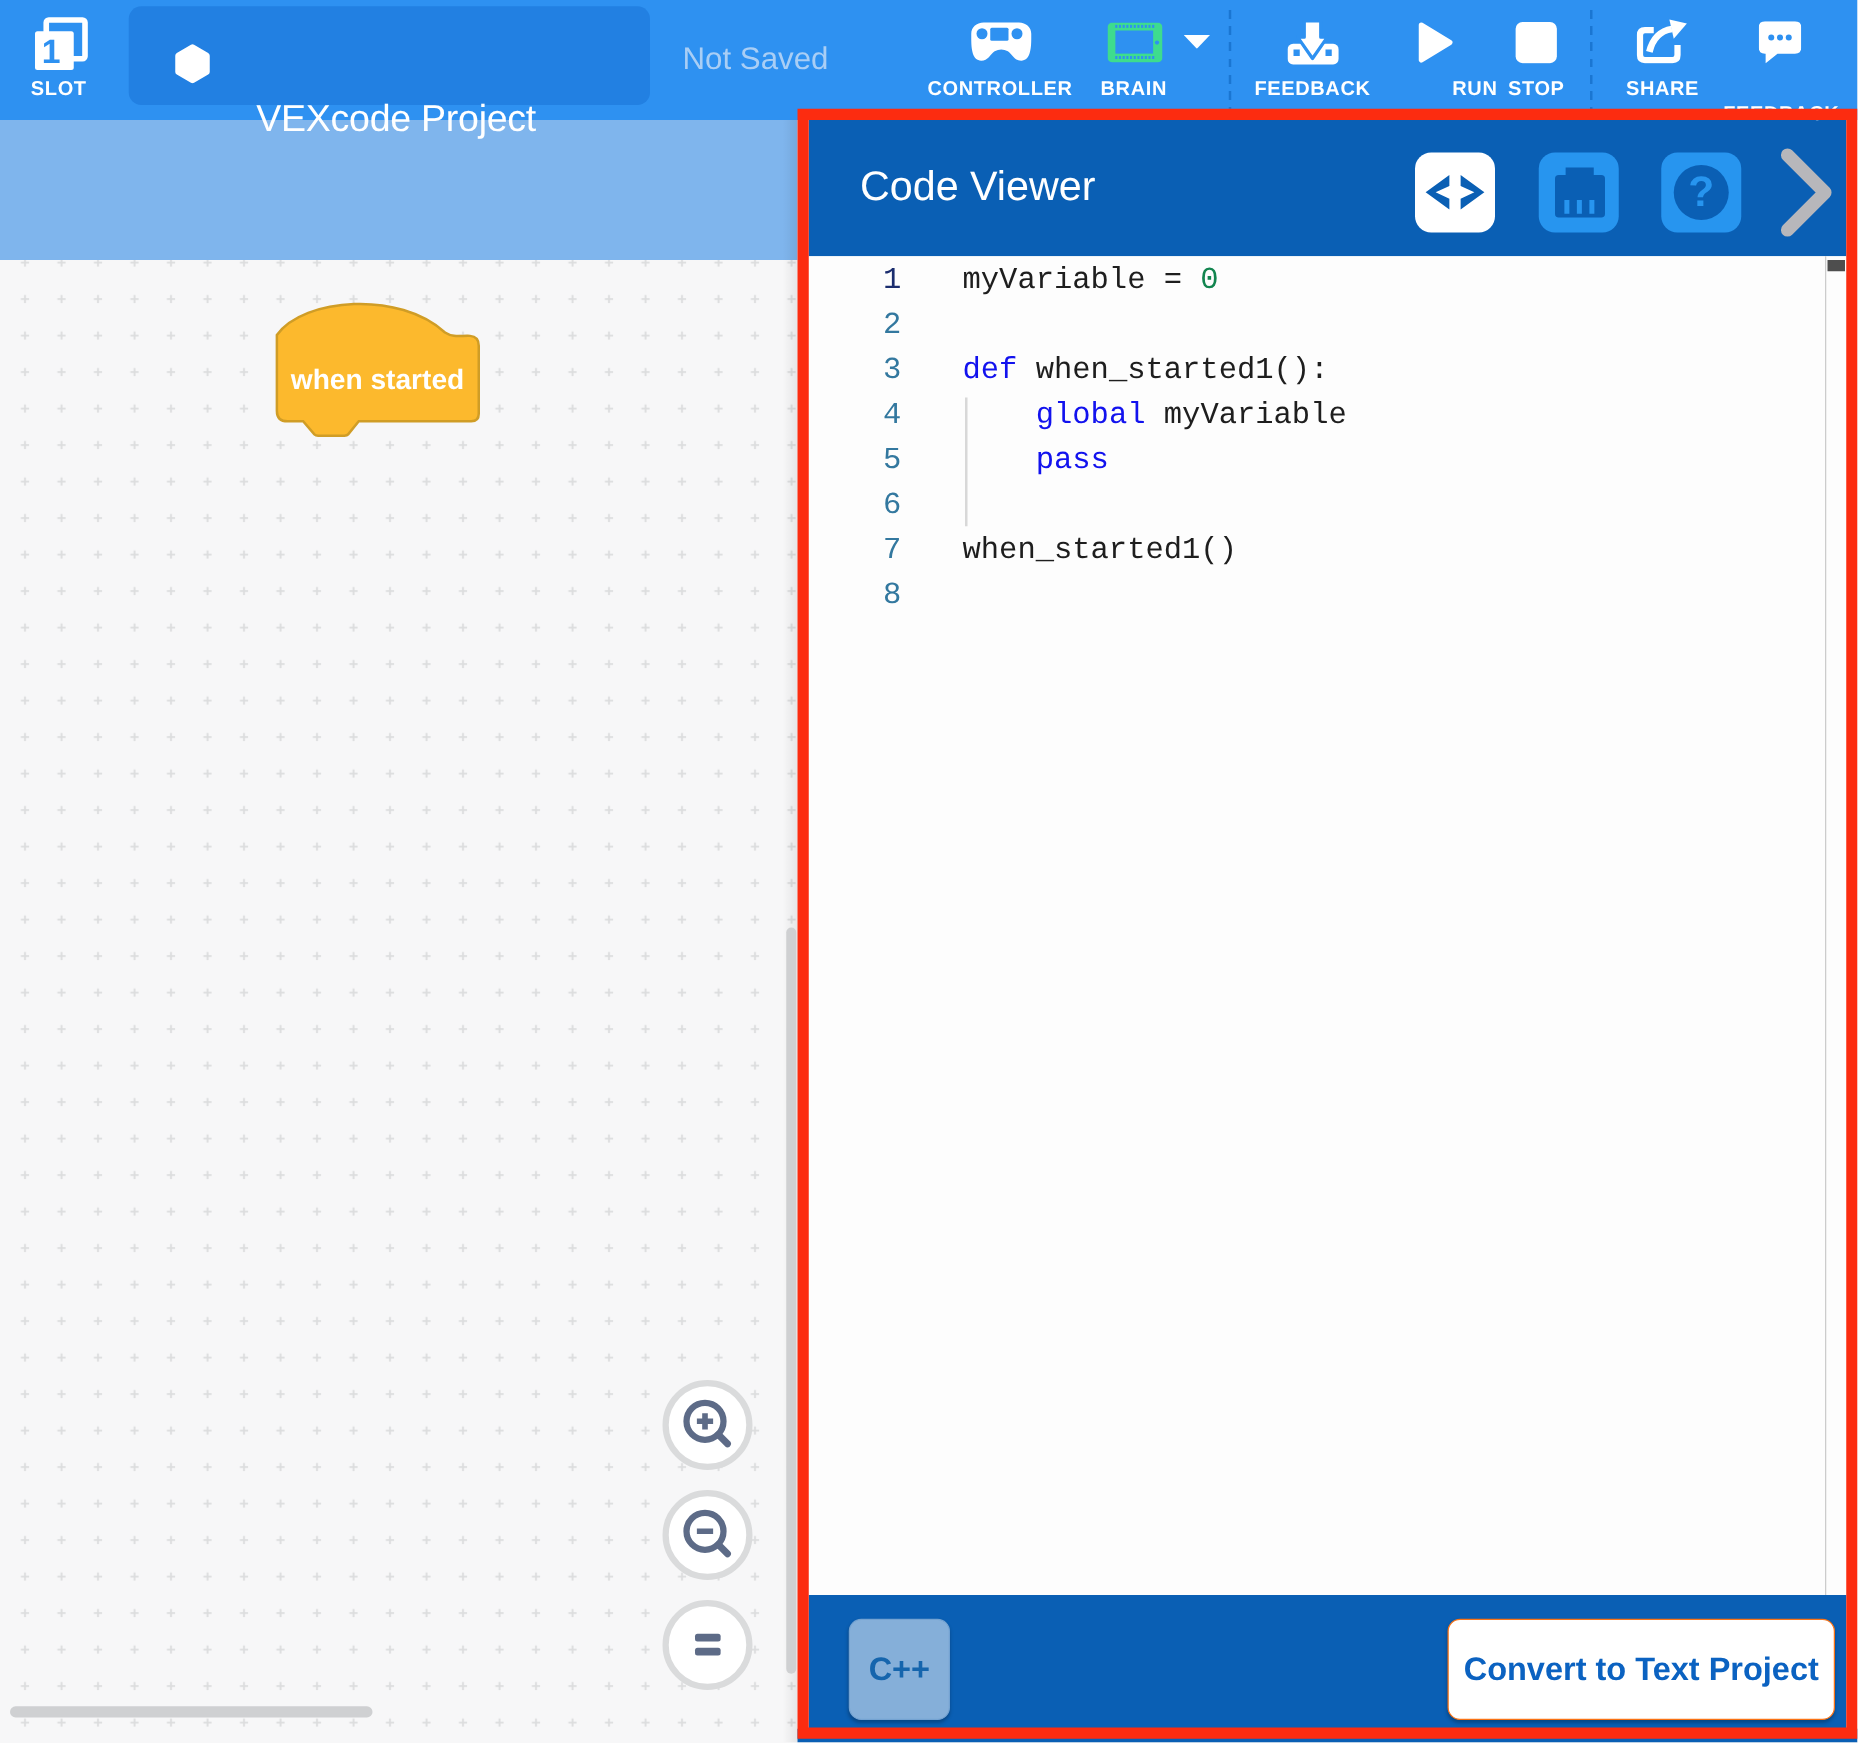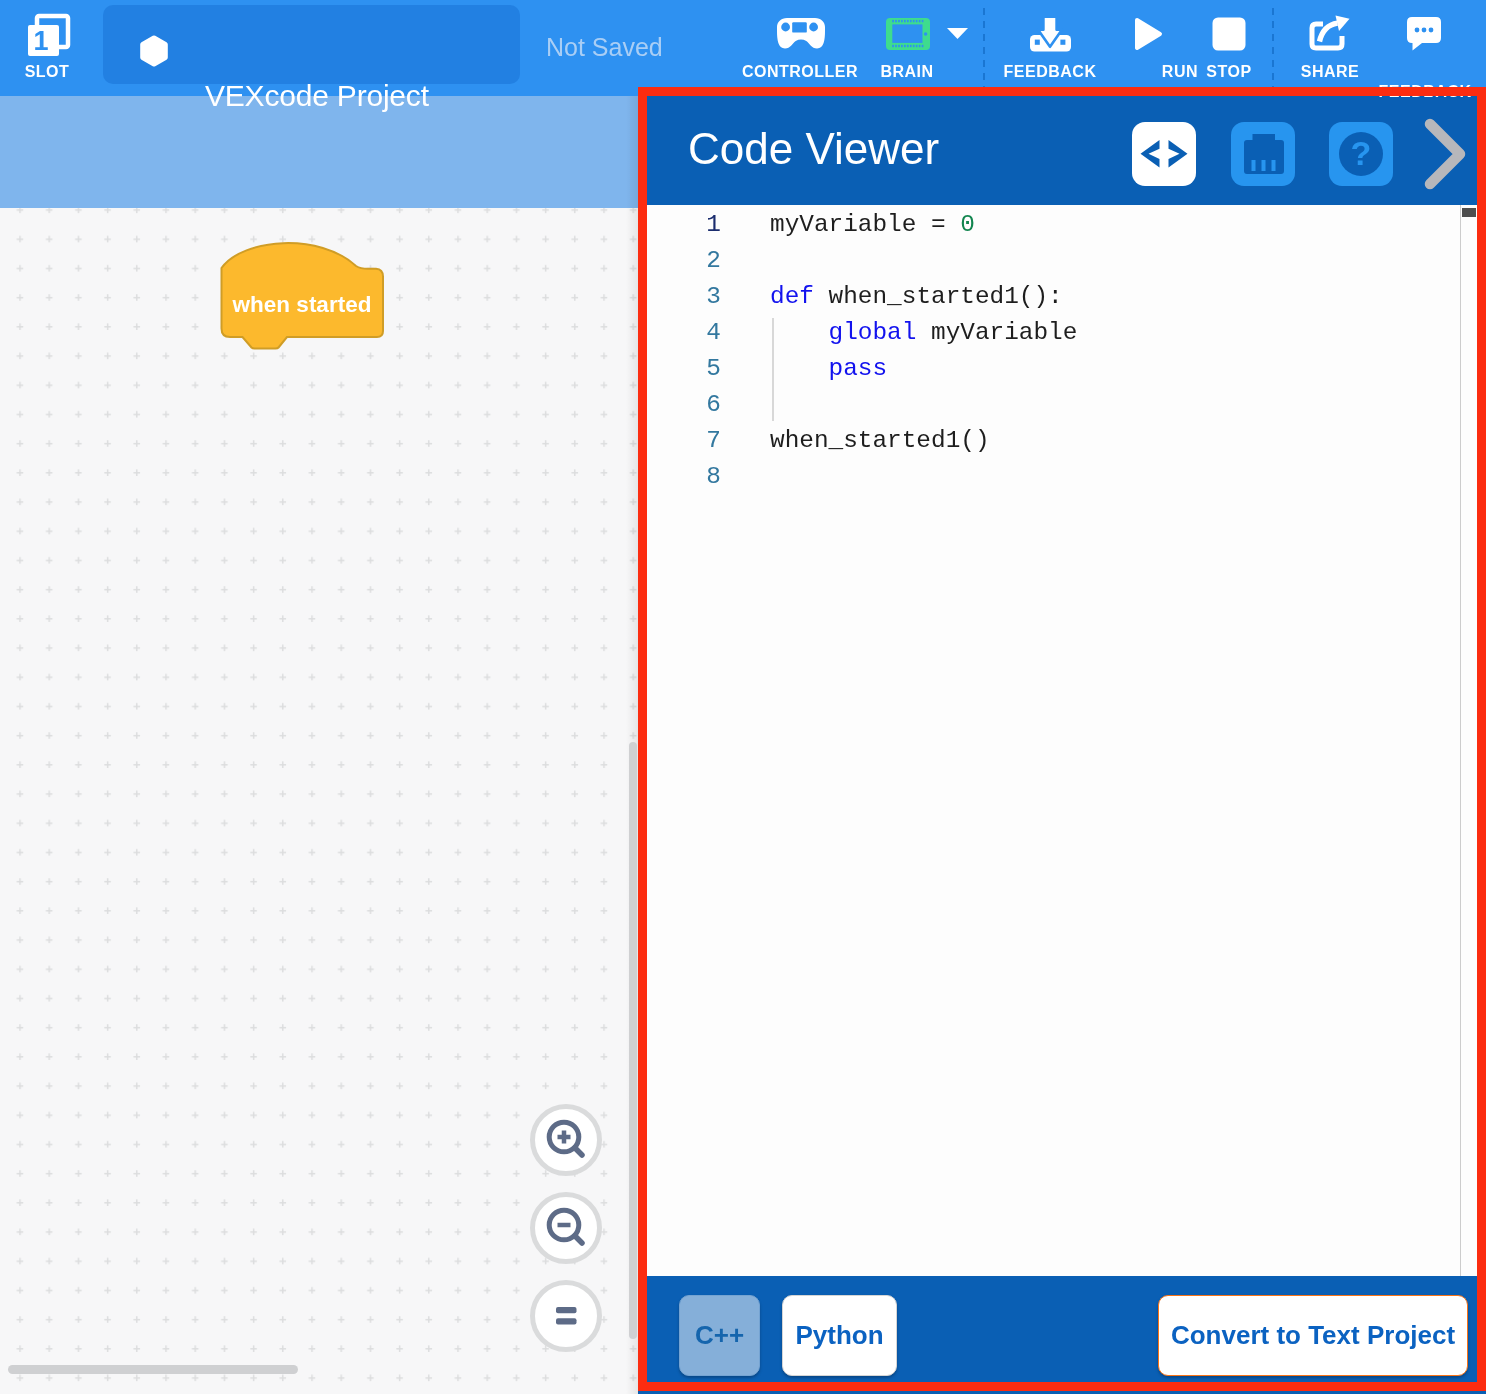--- a/index.html
+++ b/index.html
@@ -28,7 +28,7 @@
   #panelbottomstrip { left:638px; top:1383px; width:848px; height:11px; background:#0a5fb4; z-index:9; }
   #redframe { left:638px; top:87px; width:848px; height:1304px; border:9px solid #fc2c10; z-index:60; pointer-events:none; }
   #cvheader { left:647px; top:96px; width:830px; height:109px; background:#0a5fb4; z-index:10; }
-  #cvtitle { position:absolute; left:41px; top:0; height:109px; line-height:106px; font-size:44px; color:#fff; }
+  #cvtitle { position:absolute; left:41px; top:0; height:109px; line-height:106px; font-size:33px; color:#fff; }
   .hbtn { position:absolute; top:26px; width:64px; height:64px; border-radius:13px; }
   #codearea { left:647px; top:205px; width:830px; height:1071px; background:#fdfdfd; z-index:10; }
   #codescrollline { left:1460px; top:205px; width:1px; height:1071px; background:#ccc; z-index:11; }

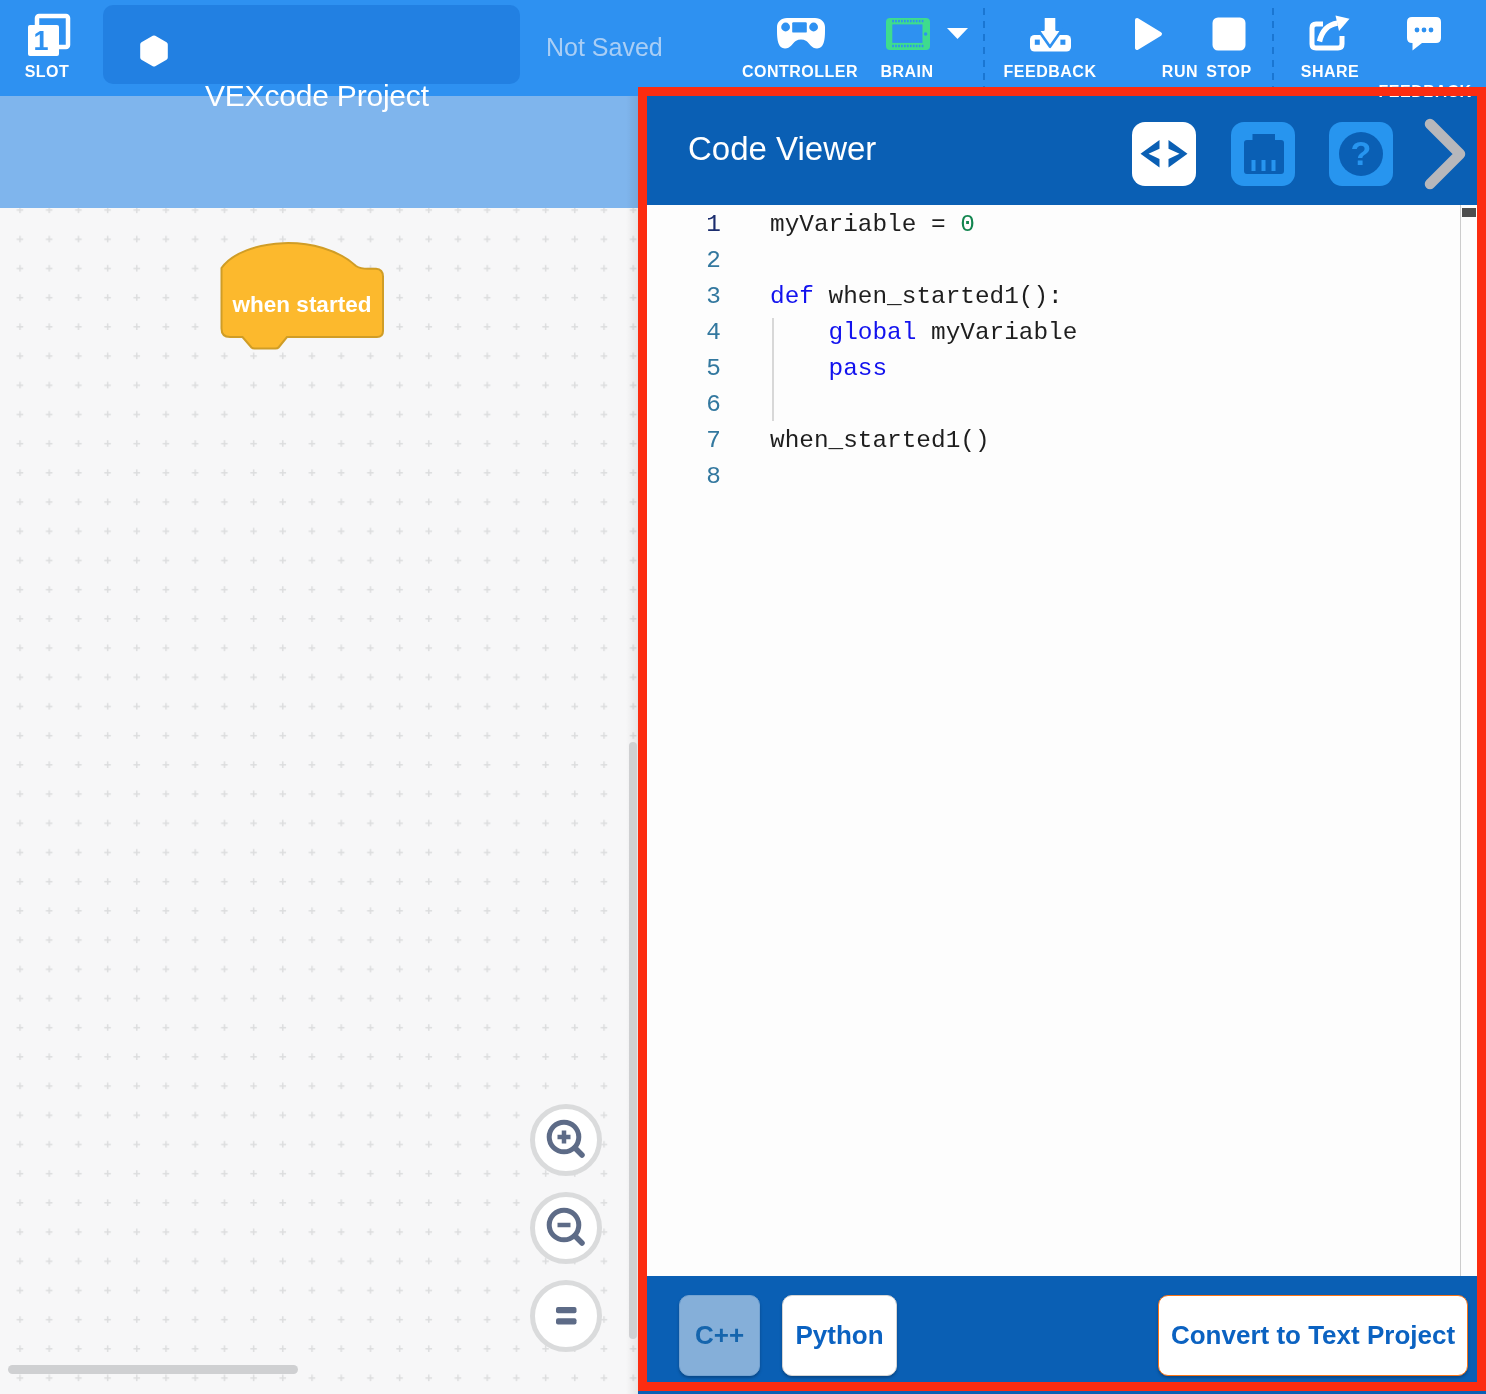--- a/index.html
+++ b/index.html
@@ -241,7 +241,6 @@
 <div class="abs" id="codescrollthumb"></div>
 <div class="abs" id="cvbottom">
   <div class="bbtn" id="btncpp">C++</div>
-  <div class="bbtn" id="btnpy">Python</div>
   <div class="bbtn" id="btnconv">Convert to Text Project</div>
 </div>
 <div class="abs" id="redframe"></div>

